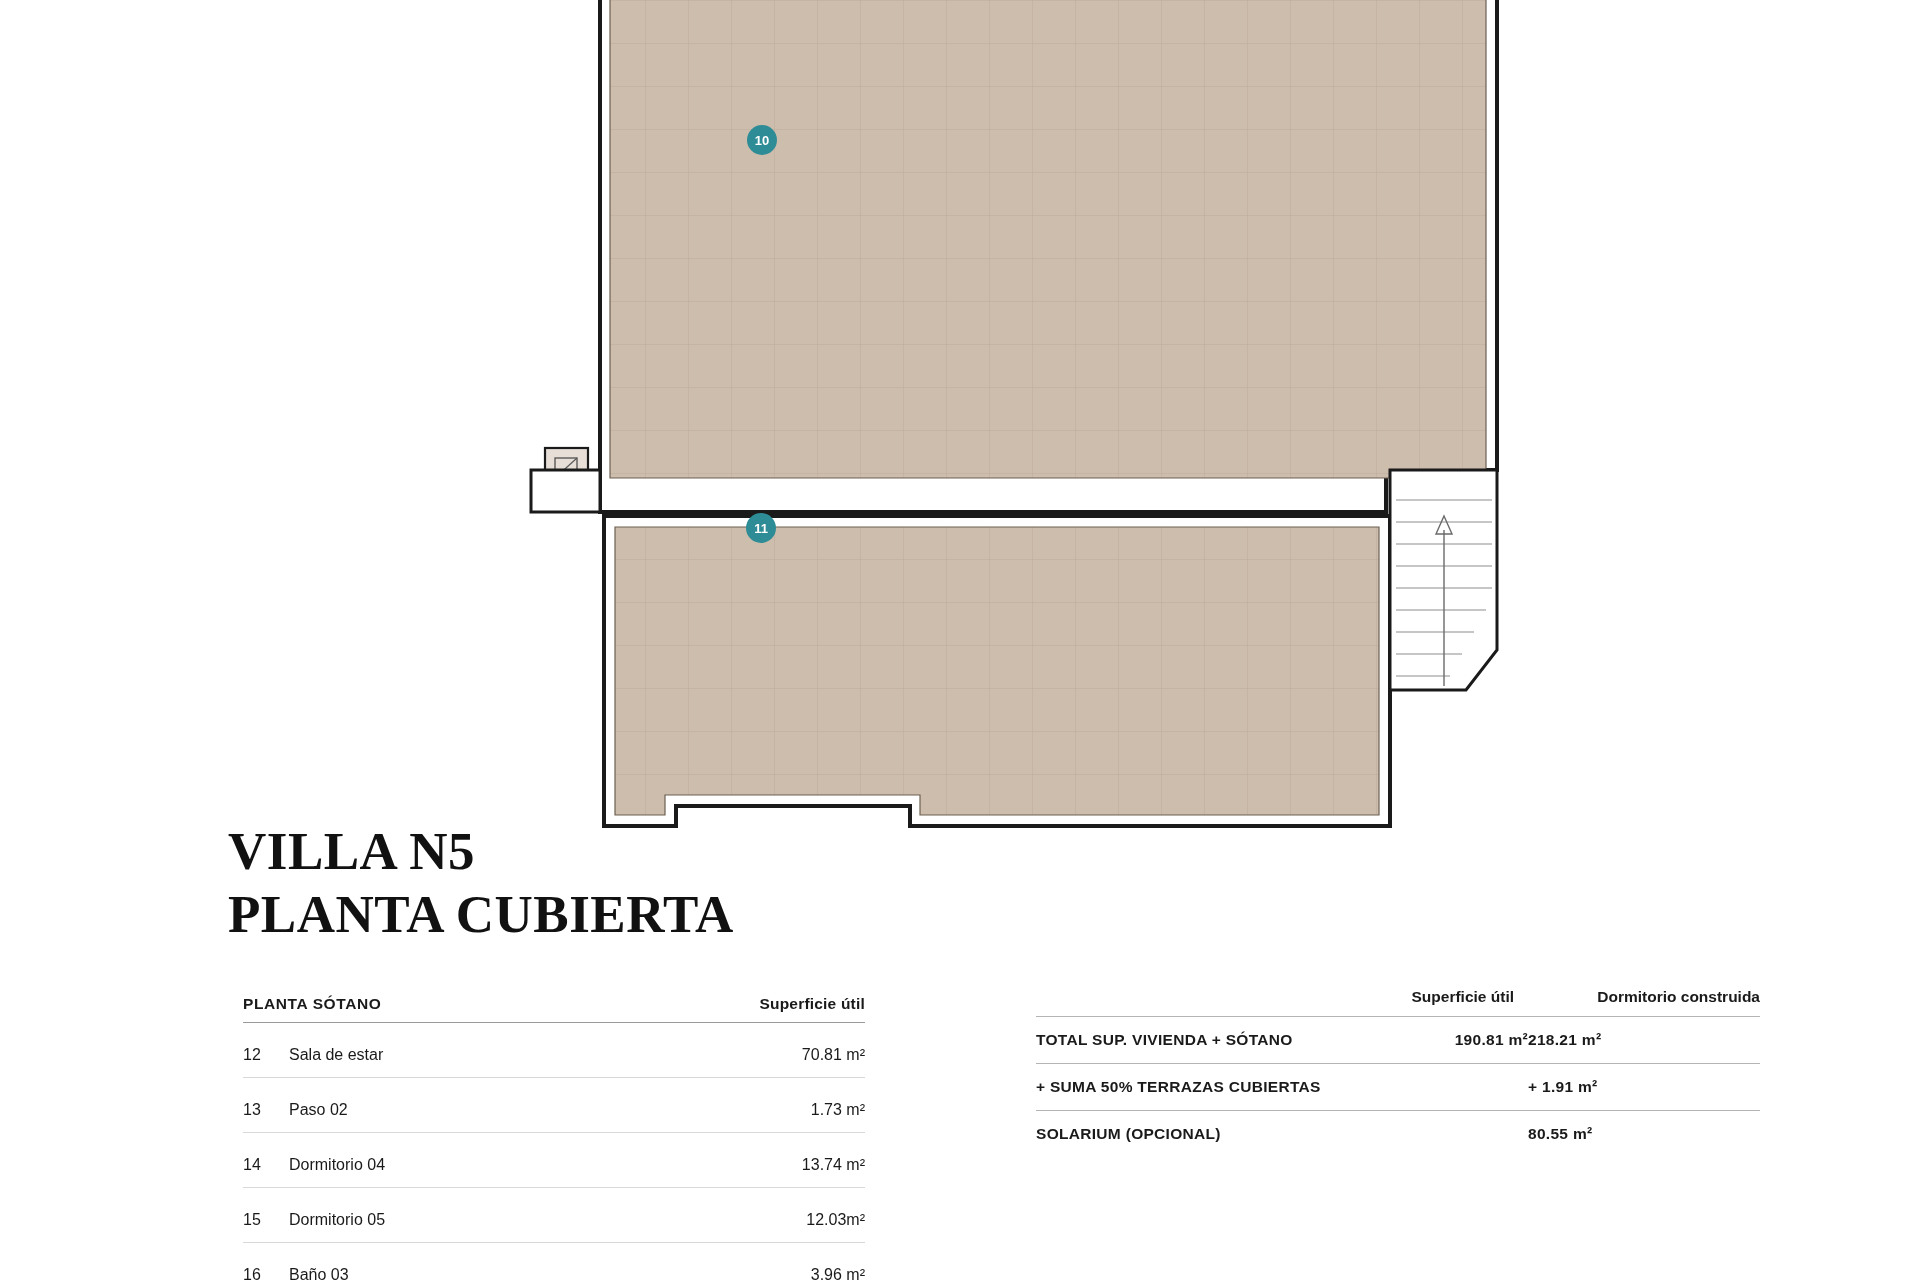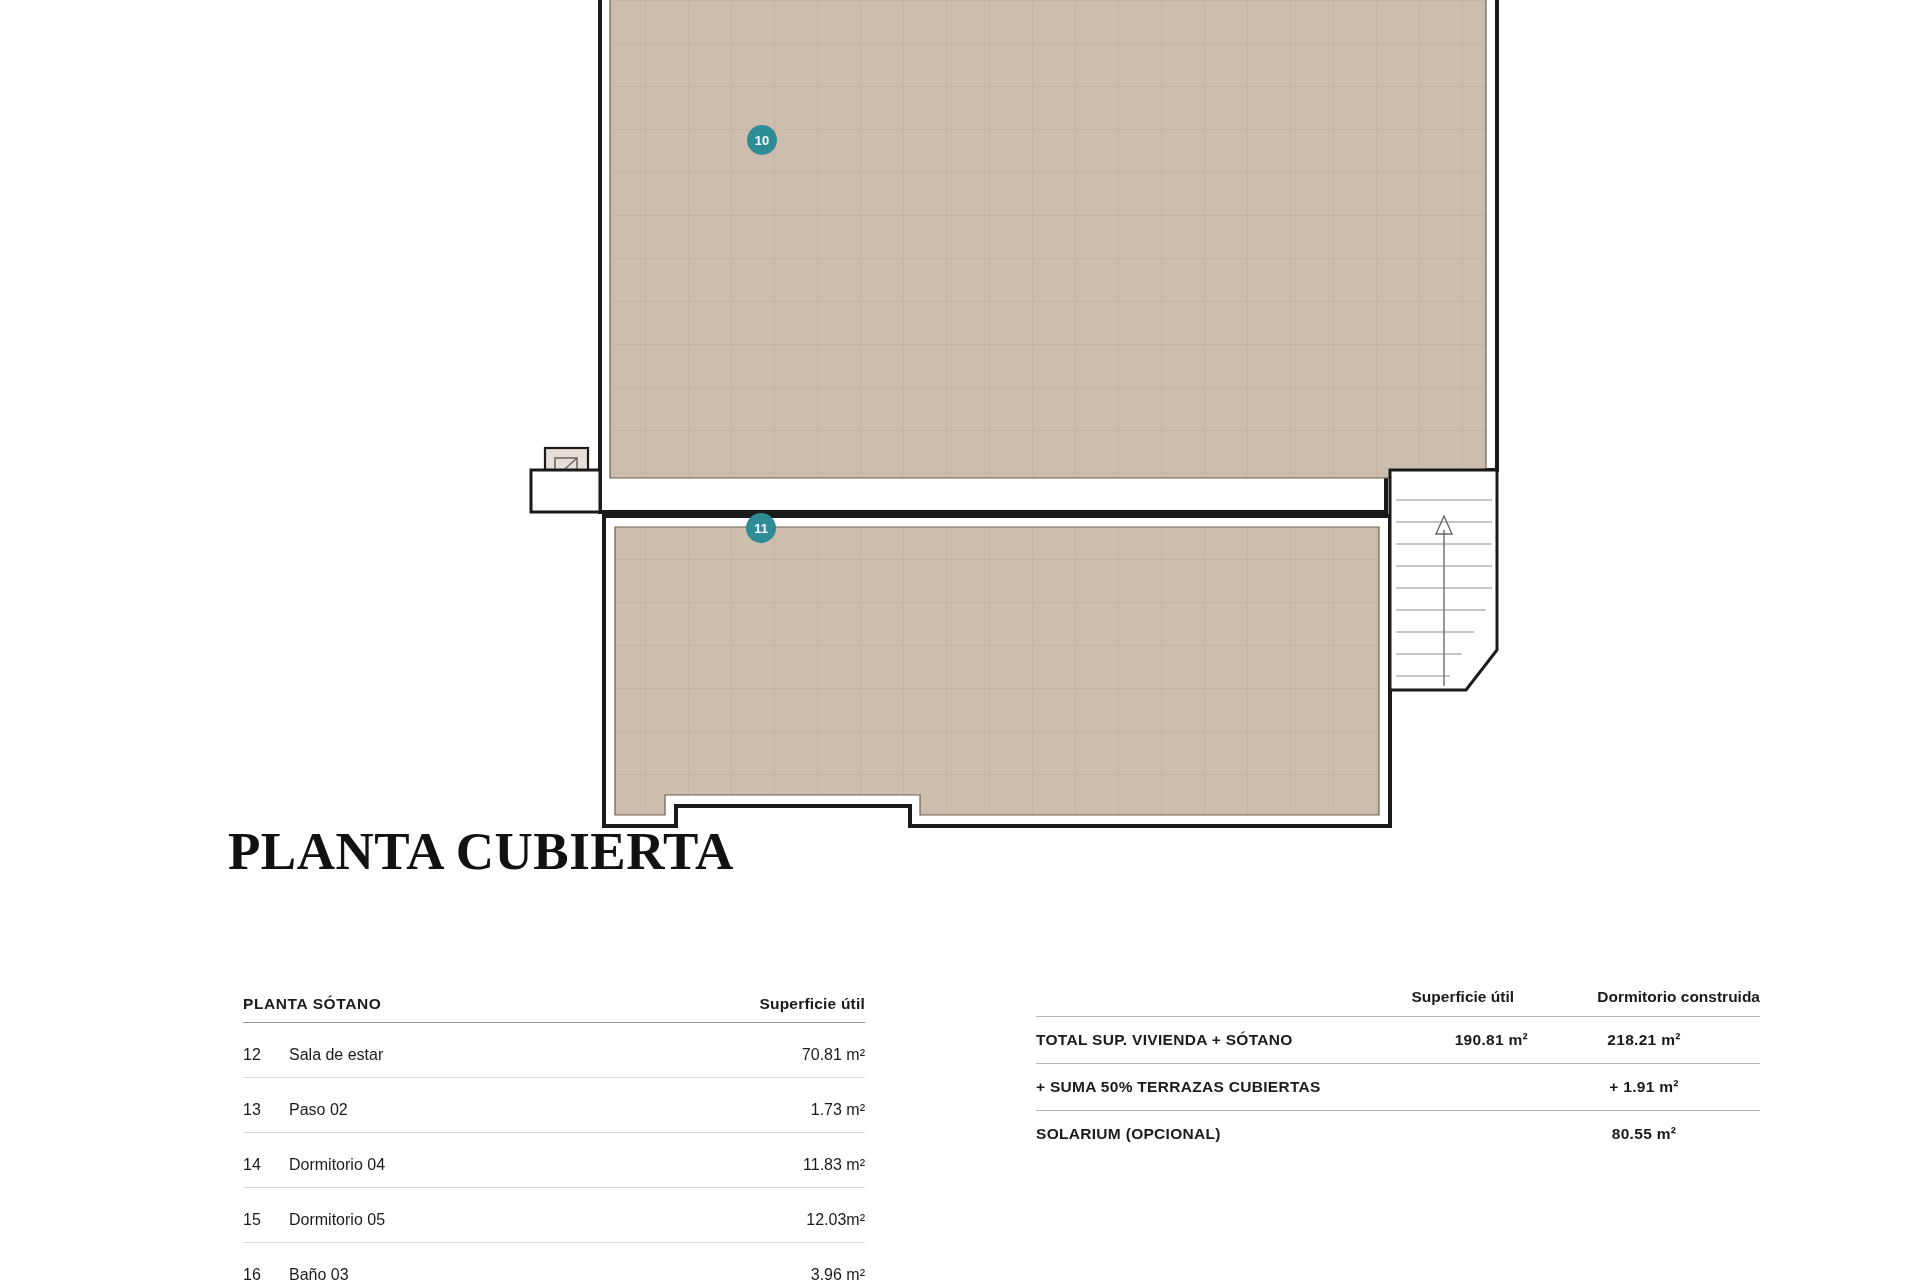--- a/index.html
+++ b/index.html
@@ -193,6 +193,7 @@
 </div>
 
 <div class="title-block">
+  <span class="title-line">VILLA N5</span>
   <span class="title-line">PLANTA CUBIERTA</span>
 </div>
 

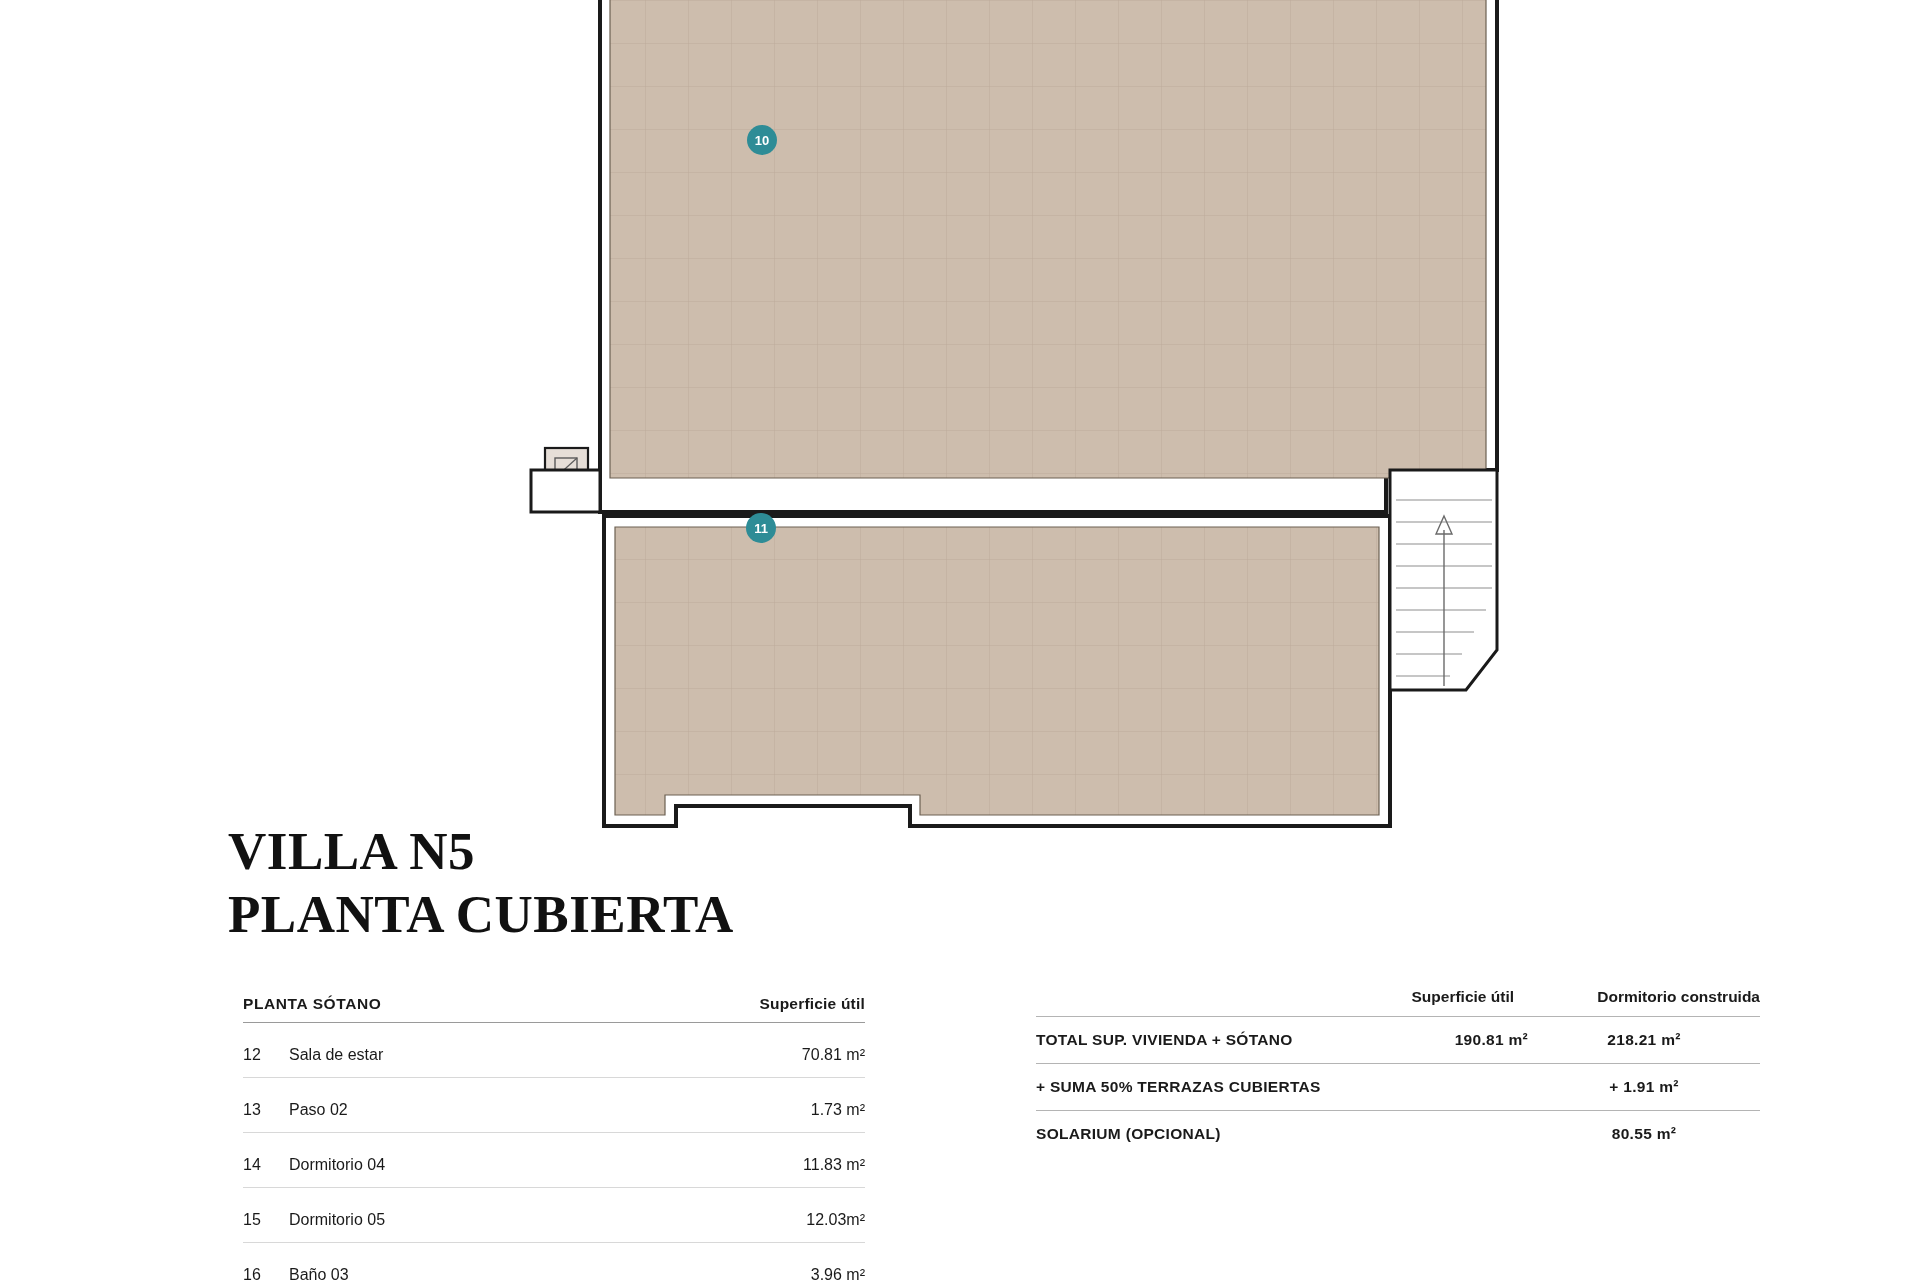--- a/index.html
+++ b/index.html
@@ -114,7 +114,7 @@
   }
   .tr-row .label { flex: 1; }
   .tr-row .c1 { width: 160px; text-align: right; font-weight: bold; }
-  .tr-row .c2 { width: 232px; text-align: center; font-weight: bold; }
+  .tr-row .c2 { width: 232px; text-align: left; font-weight: bold; }
   .tr-row.indent .label { padding-left: 6px; }
 
   .marker-text {

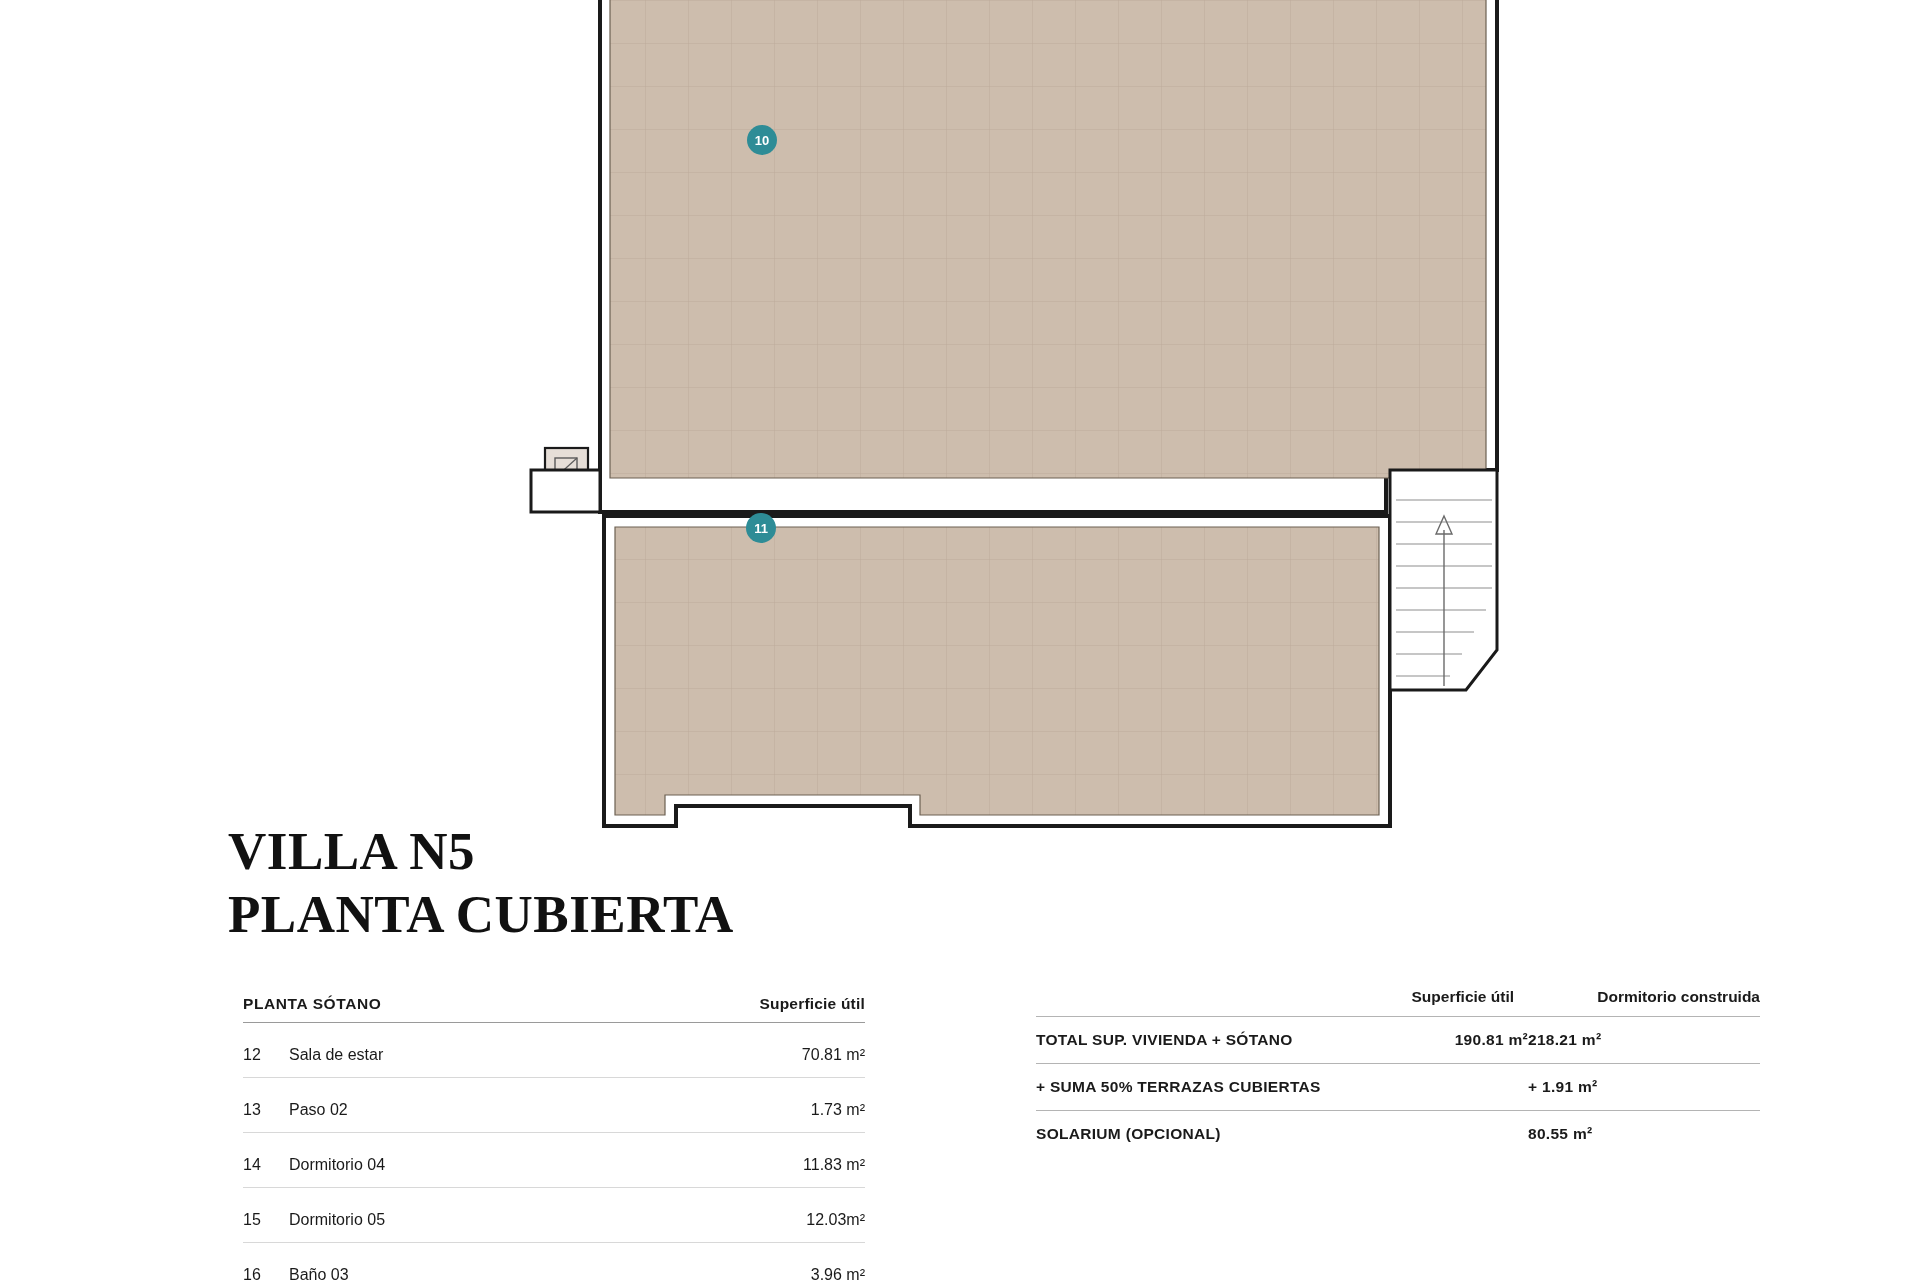--- a/index.html
+++ b/index.html
@@ -216,7 +216,7 @@
   <div class="tl-row">
     <span class="num">14</span>
     <span class="name">Dormitorio 04</span>
-    <span class="val">11.83 m²</span>
+    <span class="val">13.74 m²</span>
   </div>
   <div class="tl-row">
     <span class="num">15</span>

